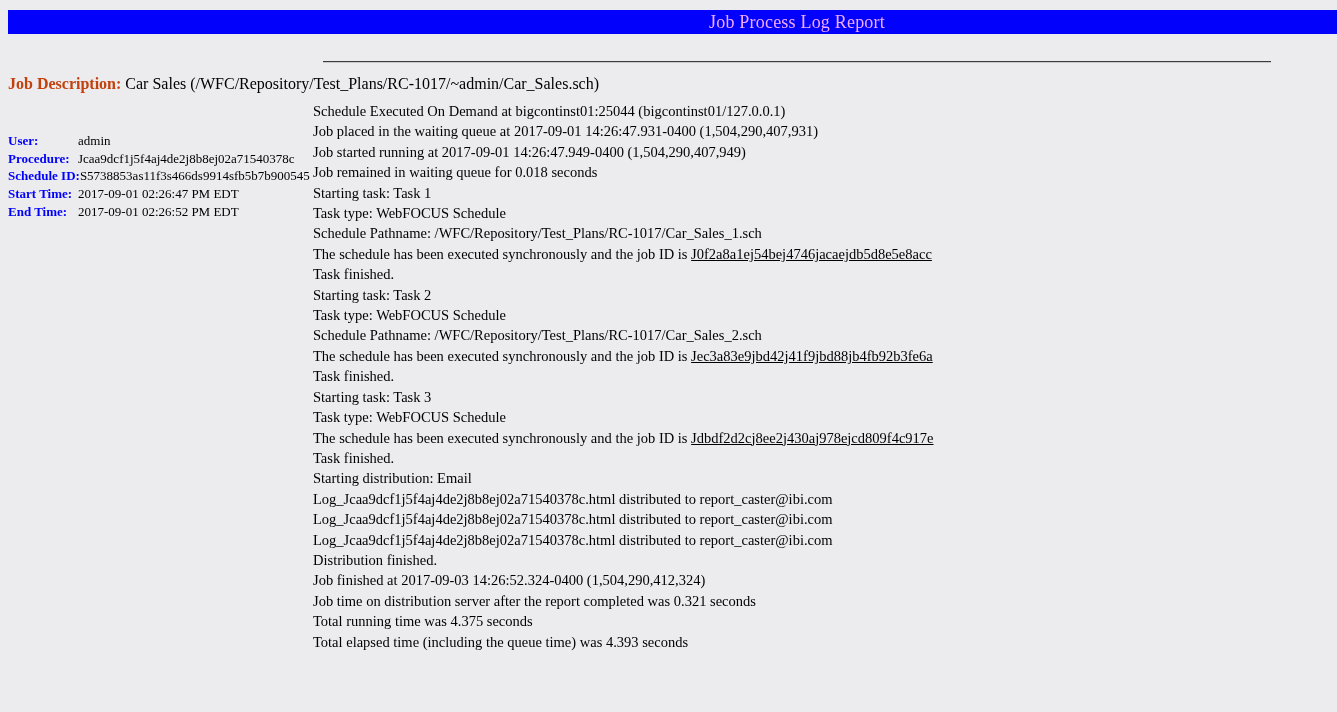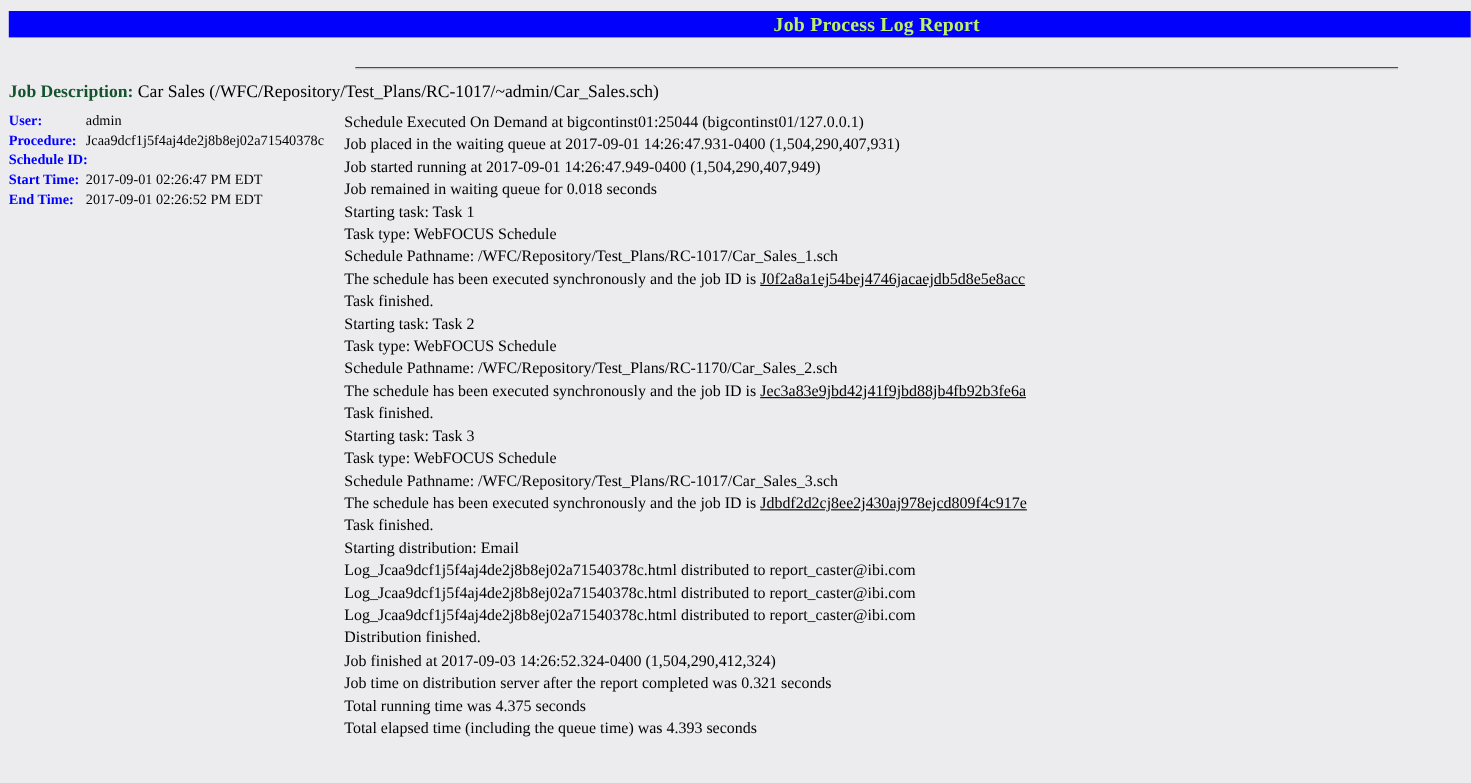--- a/index.html
+++ b/index.html
@@ -23,8 +23,8 @@
     text-align: center;
   }
   .header-title {
-    color: #bef264;
-    font-weight: bold;
+    color: #f0abfc;
+    font-weight: normal;
     font-size: 18px;
     line-height: 24px;
     letter-spacing: 0.2px;

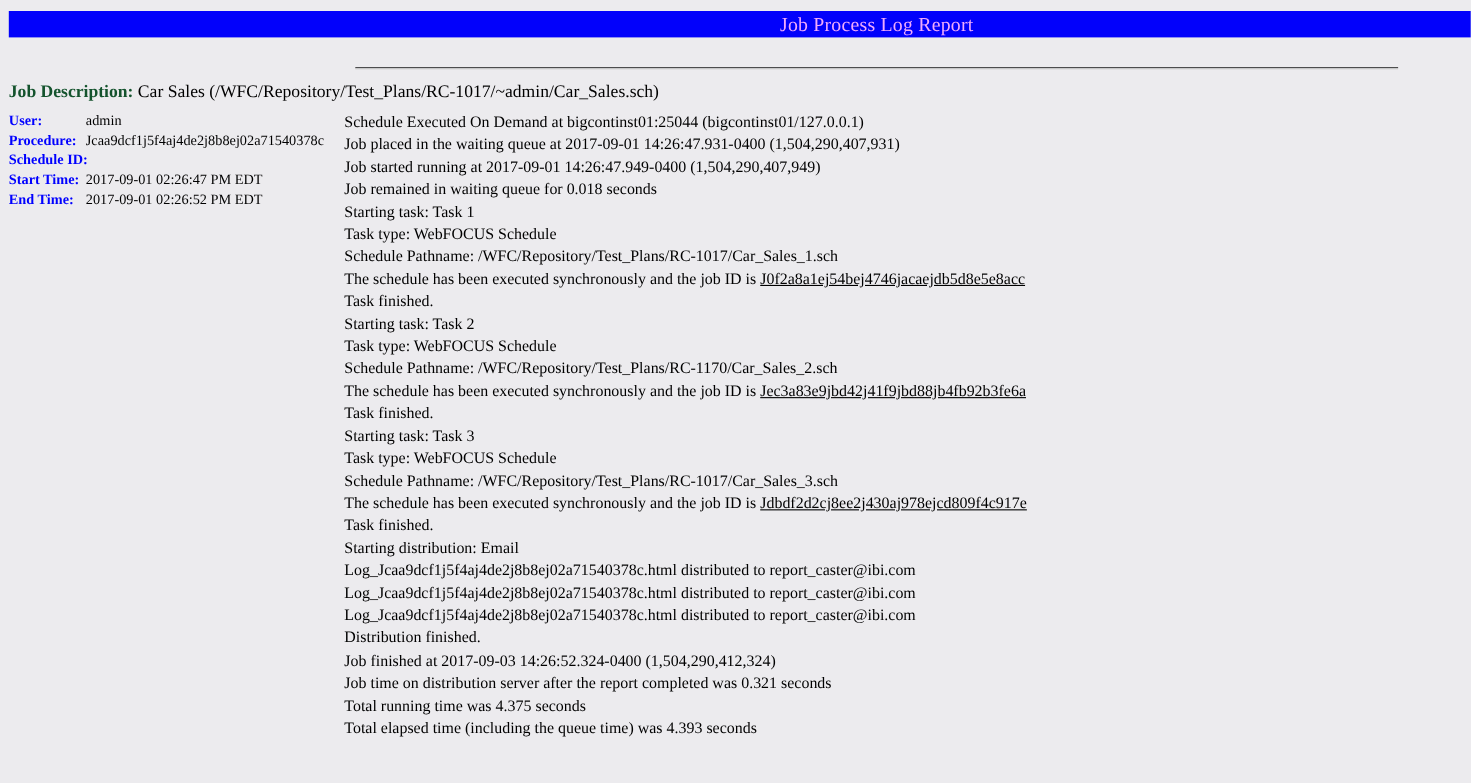--- a/index.html
+++ b/index.html
@@ -44,7 +44,7 @@
     white-space: nowrap;
   }
   .job-desc-label {
-    color: #14532d;
+    color: #c2410c;
     font-weight: bold;
     margin-right: 4px;
   }

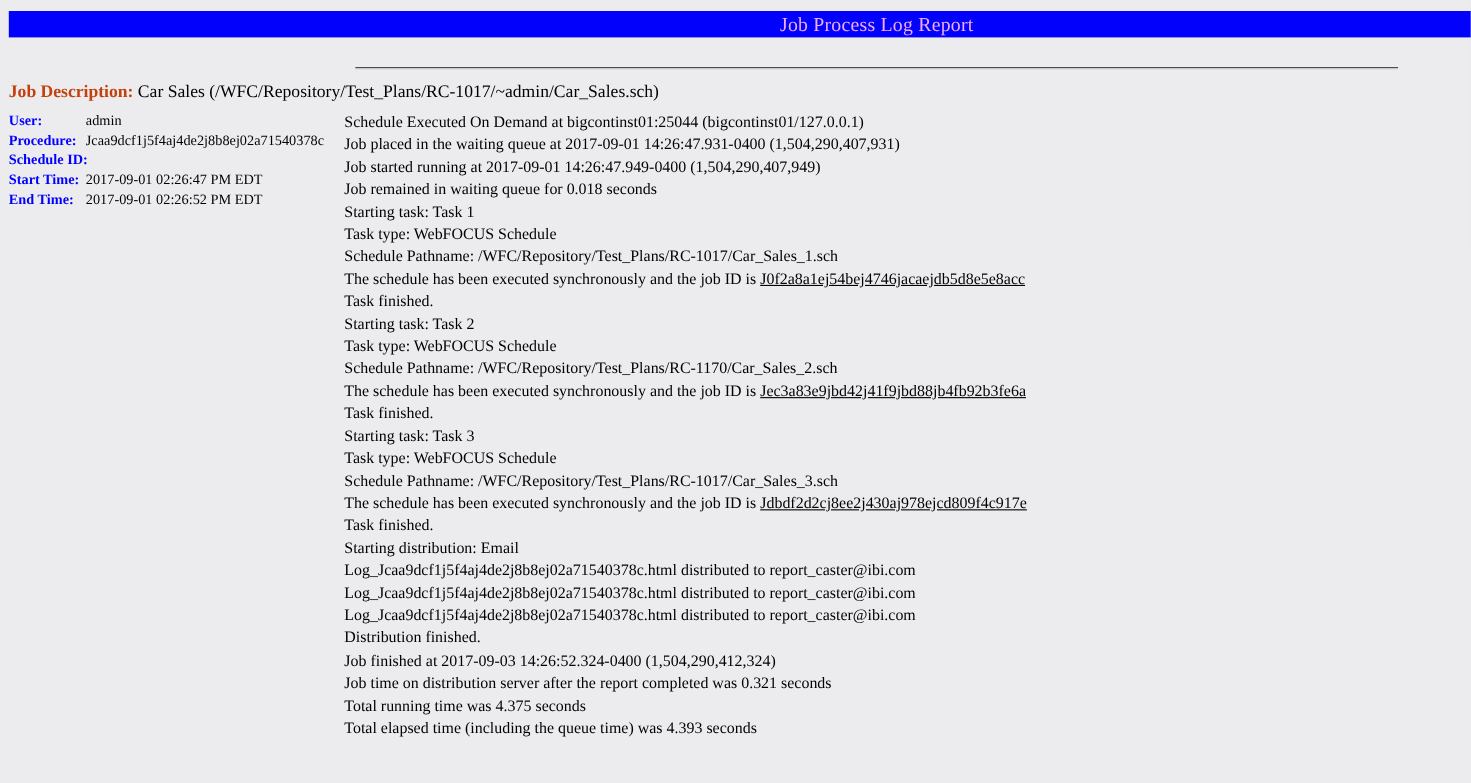--- a/index.html
+++ b/index.html
@@ -57,6 +57,7 @@
     flex: 0 0 auto;
     width: 305px;
     font-size: 13px;
+    margin-top: 31px;
   }
   .info-row {
     display: flex;

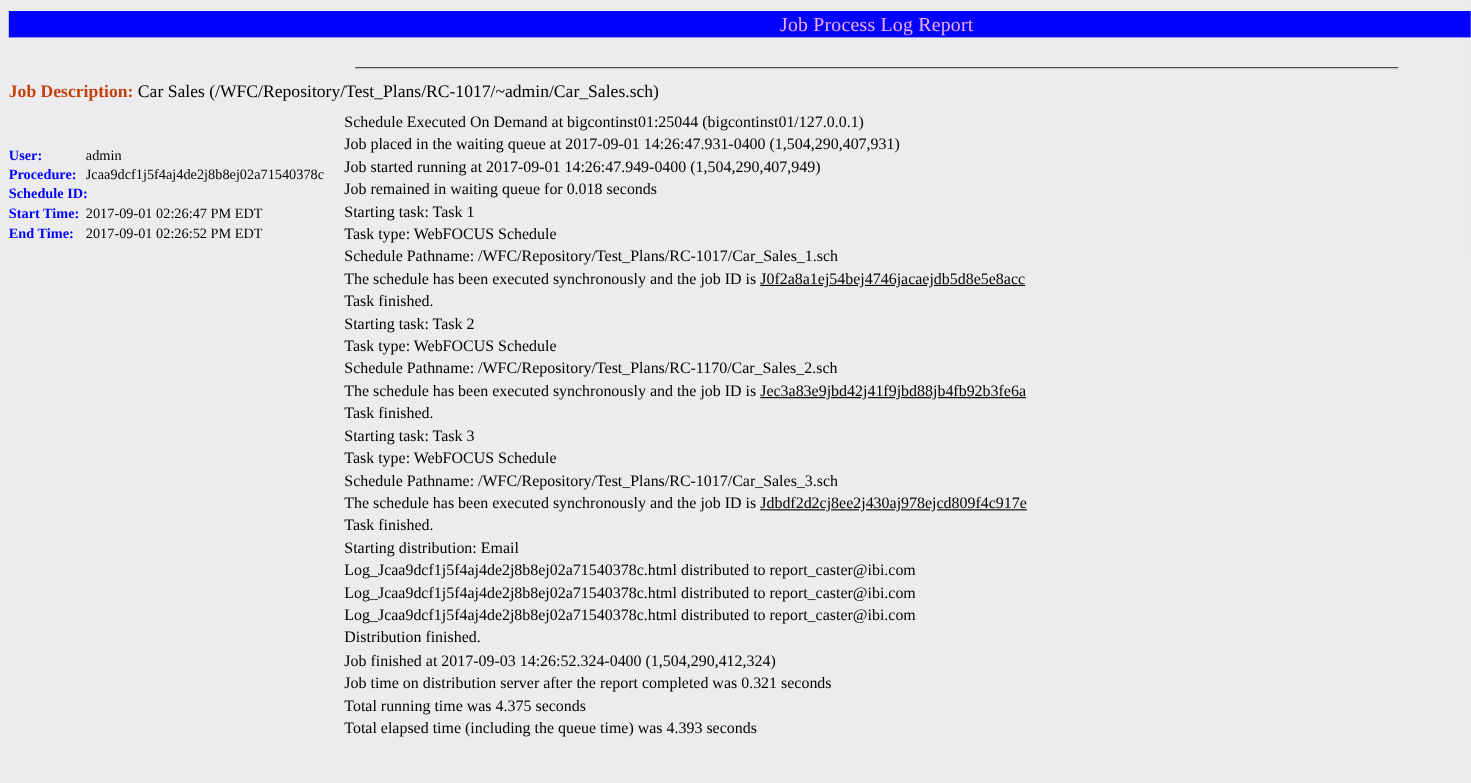--- a/index.html
+++ b/index.html
@@ -115,6 +115,7 @@
       </div>
         <div class="info-row">
         <span class="info-label">Schedule ID:</span>
+          <span class="info-value">S5738853as11f3s466ds9914sfb5b7b900545</span>
       </div>
         <div class="info-row">
         <span class="info-label">Start Time:</span>

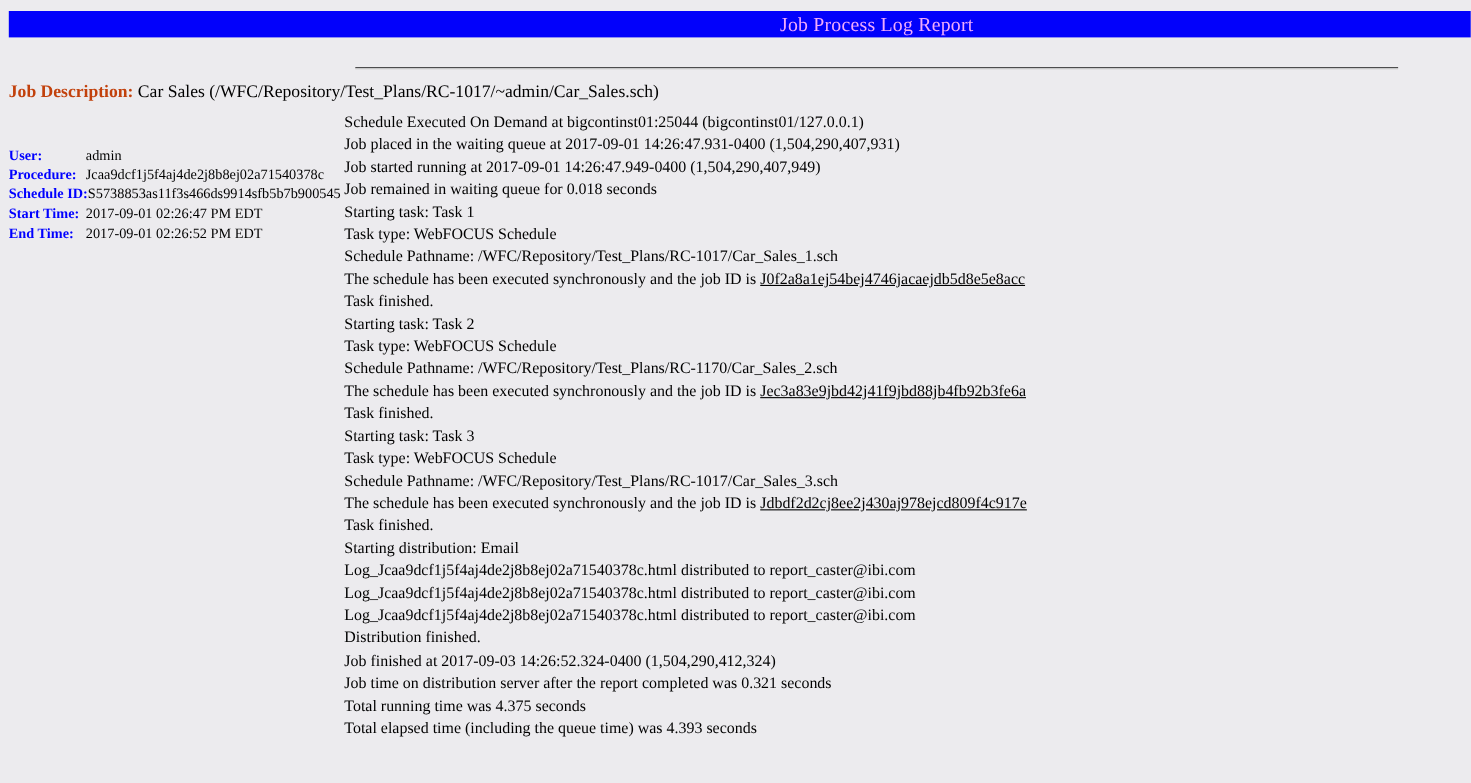--- a/index.html
+++ b/index.html
@@ -162,7 +162,7 @@
         <span>Task type: WebFOCUS Schedule</span>
       </div>
         <div class="log-line">
-        <span>Schedule Pathname: /WFC/Repository/Test_Plans/RC-1170/Car_Sales_2.sch</span>
+        <span>Schedule Pathname: /WFC/Repository/Test_Plans/RC-1017/Car_Sales_2.sch</span>
       </div>
         <div class="log-line">
         <span>The schedule has been executed synchronously and the job ID is </span><a class="job-link" href="#">Jec3a83e9jbd42j41f9jbd88jb4fb92b3fe6a</a>

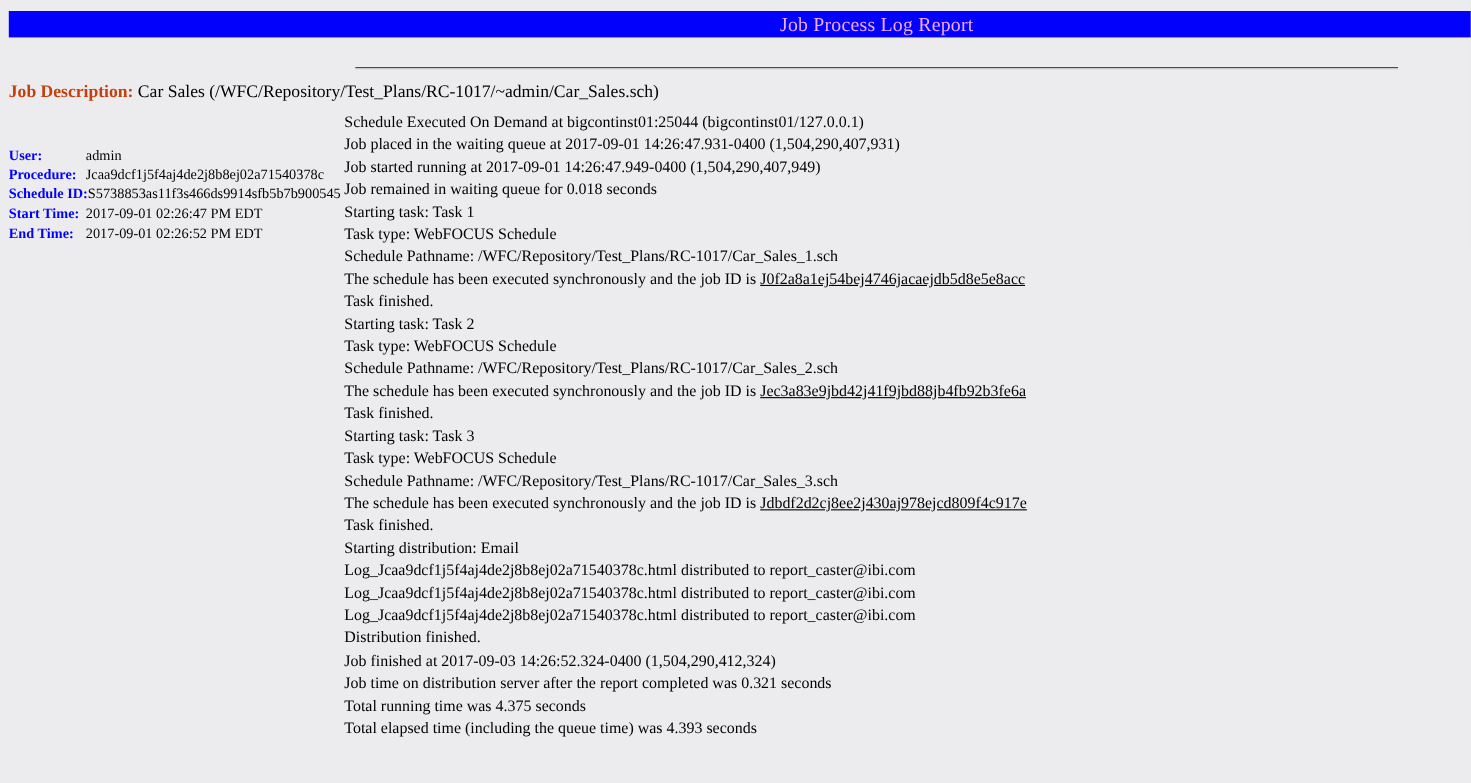--- a/index.html
+++ b/index.html
@@ -177,9 +177,6 @@
         <span>Task type: WebFOCUS Schedule</span>
       </div>
         <div class="log-line">
-        <span>Schedule Pathname: /WFC/Repository/Test_Plans/RC-1017/Car_Sales_3.sch</span>
-      </div>
-        <div class="log-line">
         <span>The schedule has been executed synchronously and the job ID is </span><a class="job-link" href="#">Jdbdf2d2cj8ee2j430aj978ejcd809f4c917e</a>
       </div>
         <div class="log-line">

